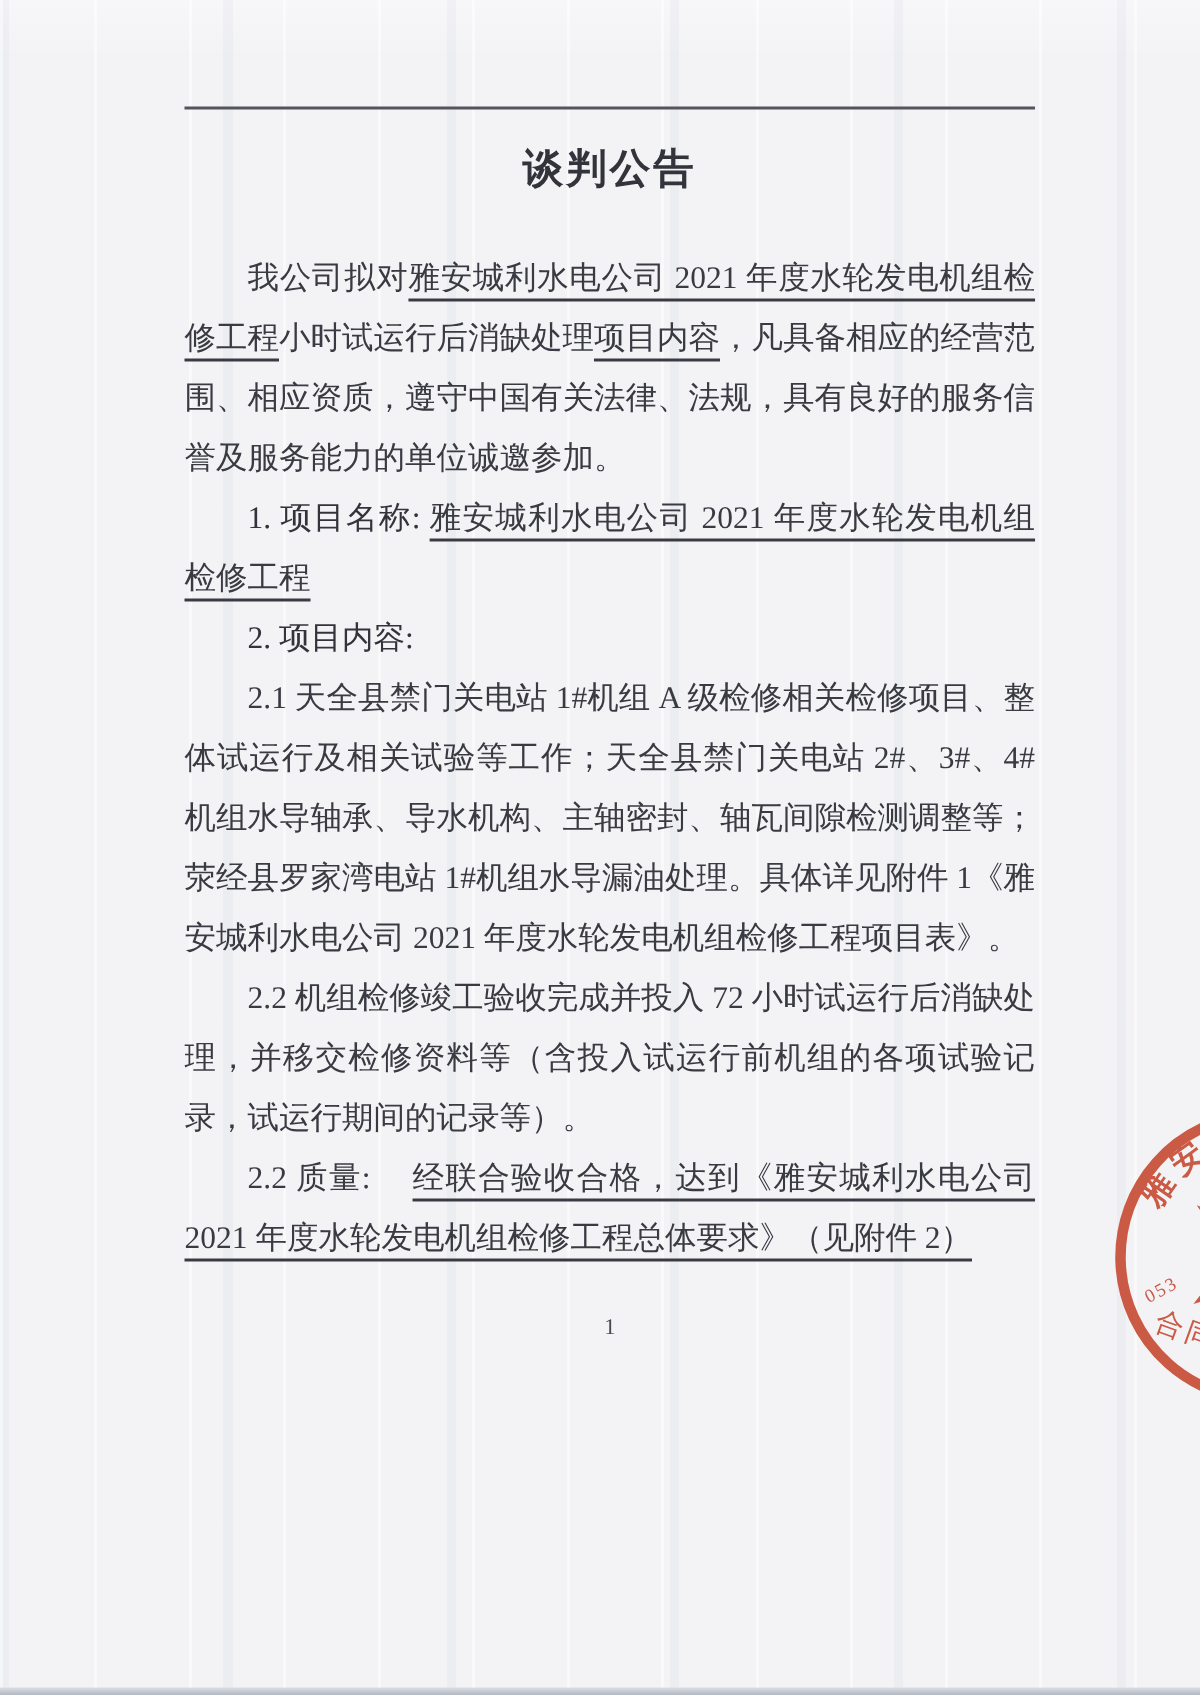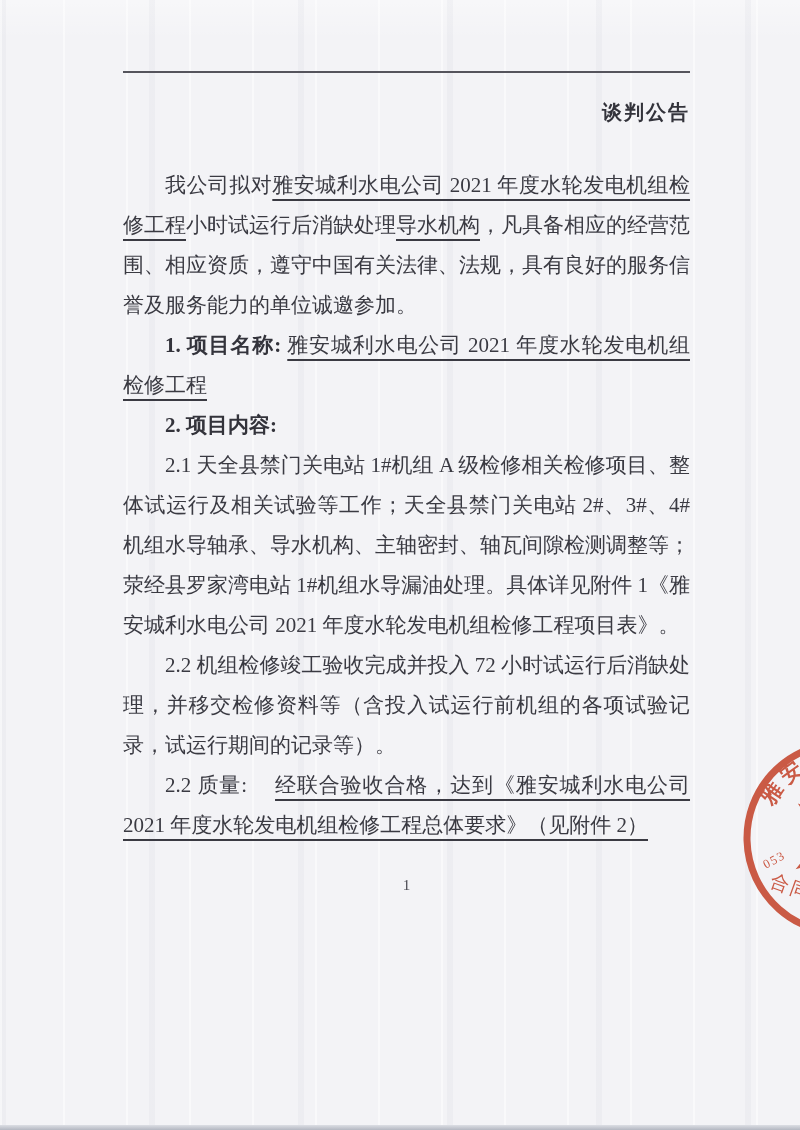--- a/index.html
+++ b/index.html
@@ -42,9 +42,9 @@
   }
   h1.doc-title{
     margin:20px 0 0 0;
-    font-size:20px;line-height:38px;
+    font-size:27px;line-height:38px;
     font-weight:700;
-    text-align:right;
+    text-align:center;
     letter-spacing:2px;
     color:#33333b;
   }

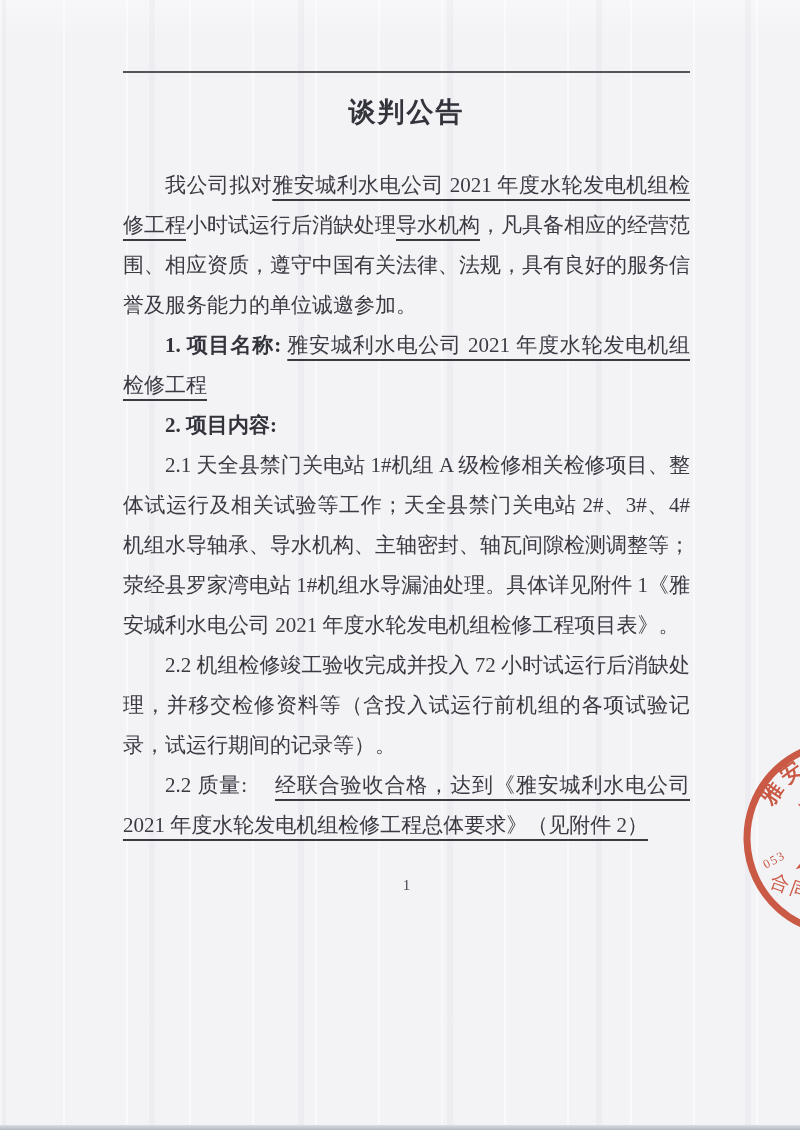--- a/index.html
+++ b/index.html
@@ -86,7 +86,7 @@
     <div class="rule"></div>
     <h1 class="doc-title">谈判公告</h1>
     <div class="body-text">
-        <p class="para"><span>我公司拟对</span><span class="u">雅安城利水电公司 2021 年度水轮发电机组检修工程</span><span>小时试运行后消缺处理</span><span class="u">导水机构</span><span>，凡具备相应的经营范围、相应资质，遵守中国有关法律、法规，具有良好的服务信誉及服务能力的单位诚邀参加。</span></p>
+        <p class="para"><span>我公司拟对</span><span class="u">雅安城利水电公司 2021 年度水轮发电机组检修工程</span><span>小时试运行后消缺处理</span><span class="u">项目内容</span><span>，凡具备相应的经营范围、相应资质，遵守中国有关法律、法规，具有良好的服务信誉及服务能力的单位诚邀参加。</span></p>
         <p class="para"><span class="b">1. 项目名称: </span><span class="u">雅安城利水电公司 2021 年度水轮发电机组检修工程 </span></p>
         <p class="para"><span class="b">2. 项目内容:</span></p>
         <p class="para"><span>2.1 天全县禁门关电站 1#机组 A 级检修相关检修项目、整体试运行及相关试验等工作；天全县禁门关电站 2#、3#、4#机组水导轴承、导水机构、主轴密封、轴瓦间隙检测调整等；荥经县罗家湾电站 1#机组水导漏油处理。具体详见附件 1《雅安城利水电公司 2021 年度水轮发电机组检修工程项目表》。</span></p>

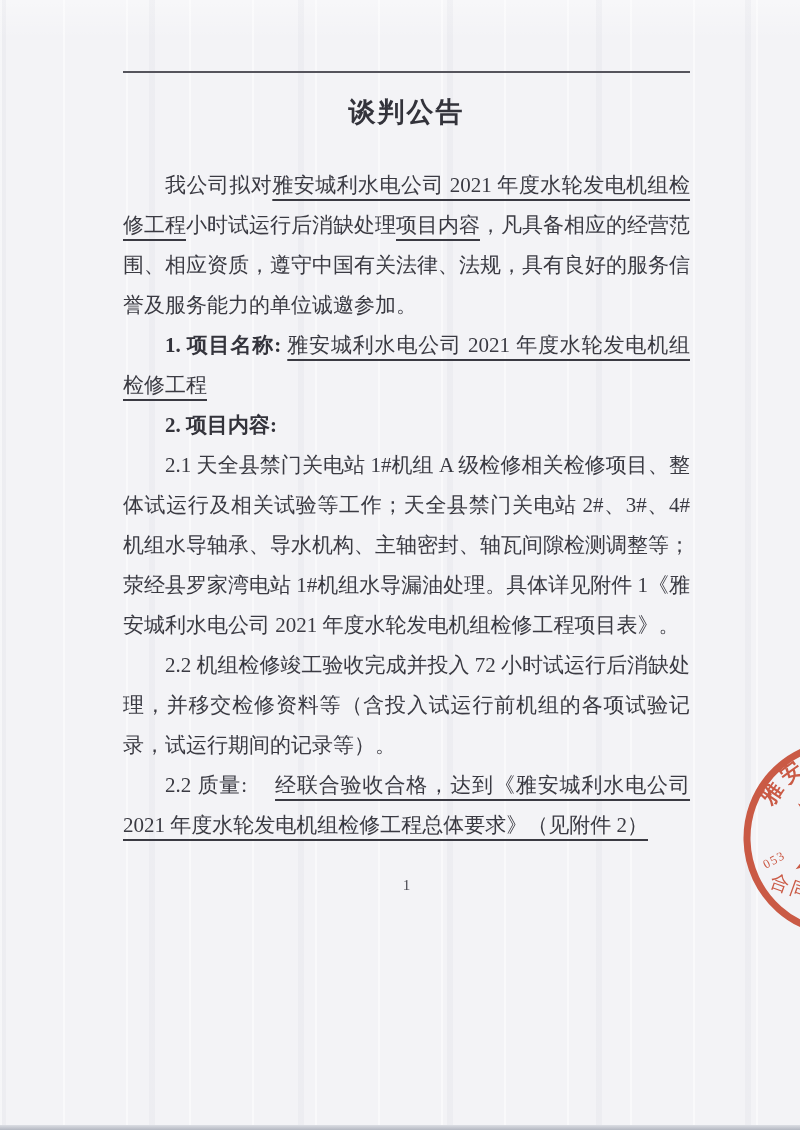--- a/index.html
+++ b/index.html
@@ -63,7 +63,7 @@
     text-decoration-thickness:1.5px;
     text-underline-offset:7px;
   }
-  .para span.b{font-weight:700;color:#33333b;}
+  .para span.b{font-weight:400;color:#33333b;}
   .footer{
     margin-top:30px;
     text-align:center;

